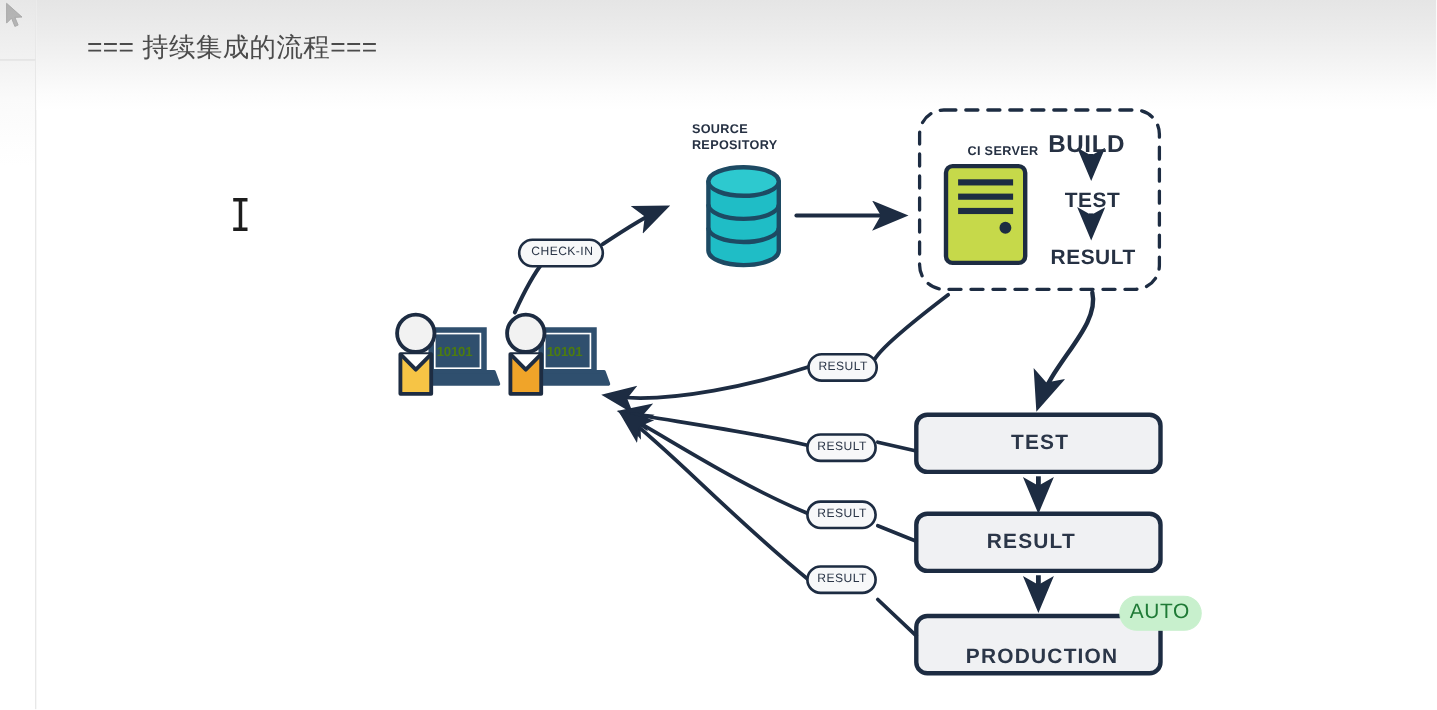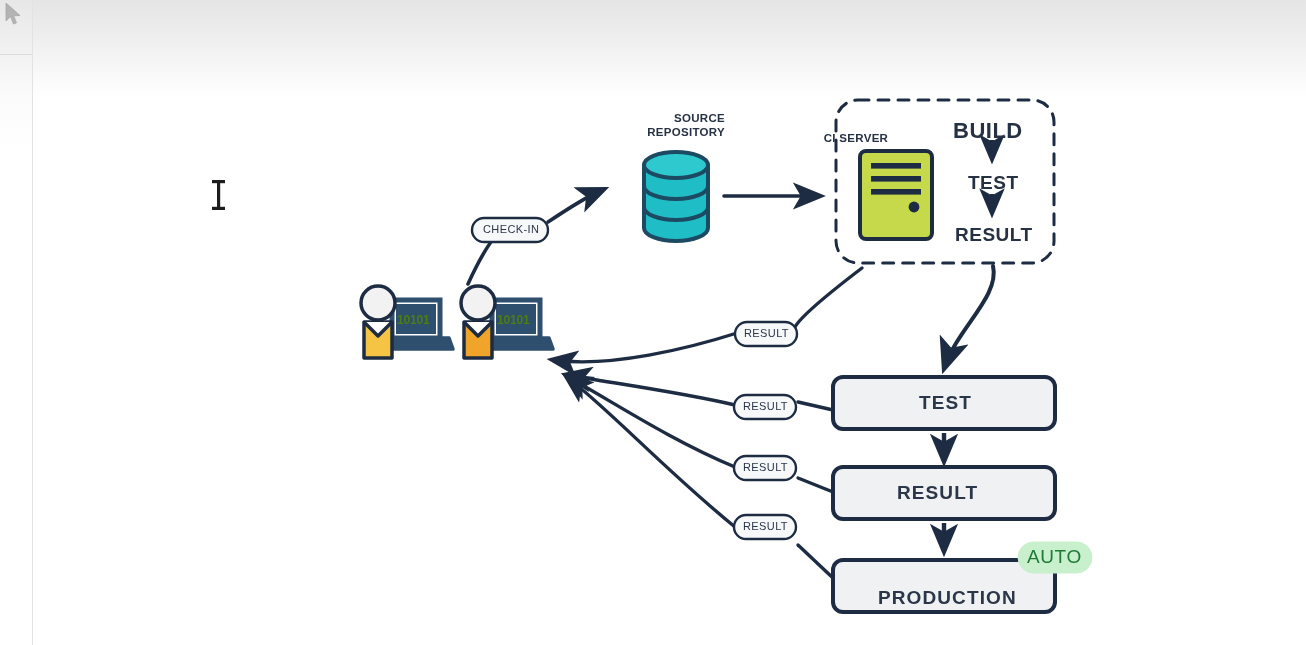--- a/index.html
+++ b/index.html
@@ -158,6 +158,7 @@
     <path d="M2,1 L2,19 L6.5,14.5 L9.5,22 L12.5,20.8 L9.6,13.8 L16,13.5 Z" fill="#6a6a6a" stroke="#4a4a4a" stroke-width="0.8"></path>
   </svg>
 
+  <div class="page-title">=== 持续集成的流程===</div>
 
   <svg class="ibeam" viewBox="0 0 15 32">
     <rect x="1" y="1" width="13" height="3.2" fill="#1d1d1d"></rect>

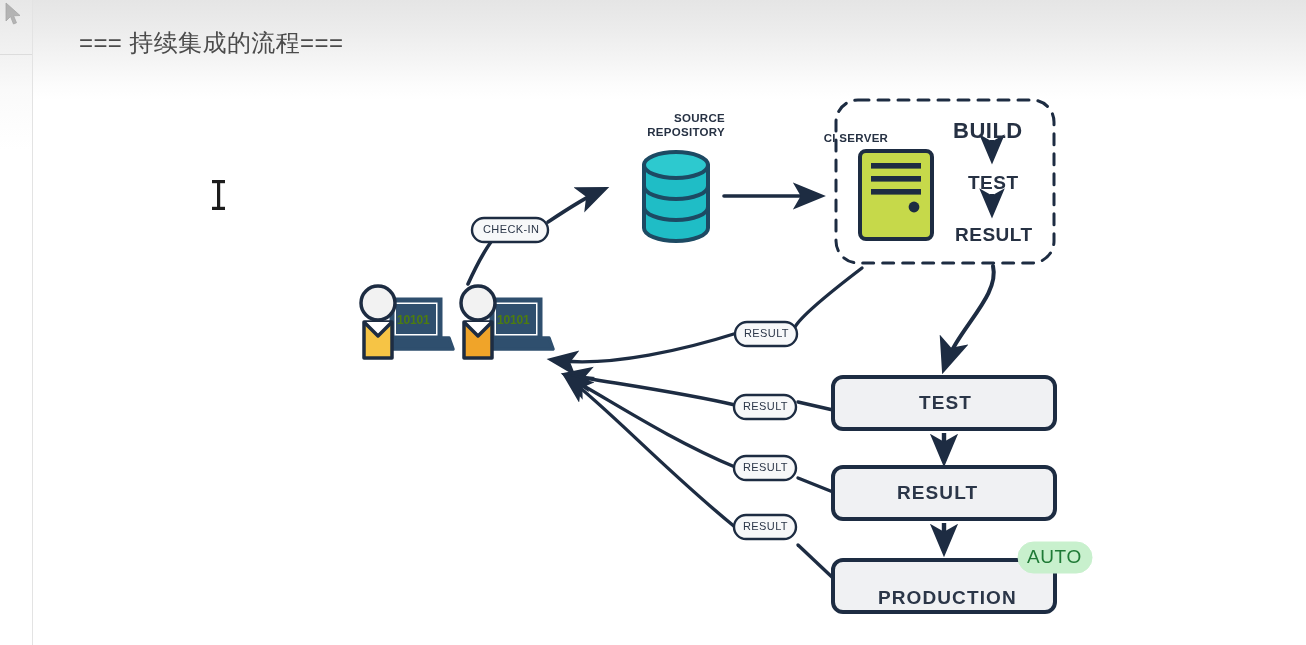--- a/index.html
+++ b/index.html
@@ -88,7 +88,7 @@
     left: 629px; top: 111px;
     font-size: 11.5px;
     letter-spacing: 0.3px;
-    text-align: right;
+    text-align: left;
     line-height: 14px;
     width: 96px;
   }

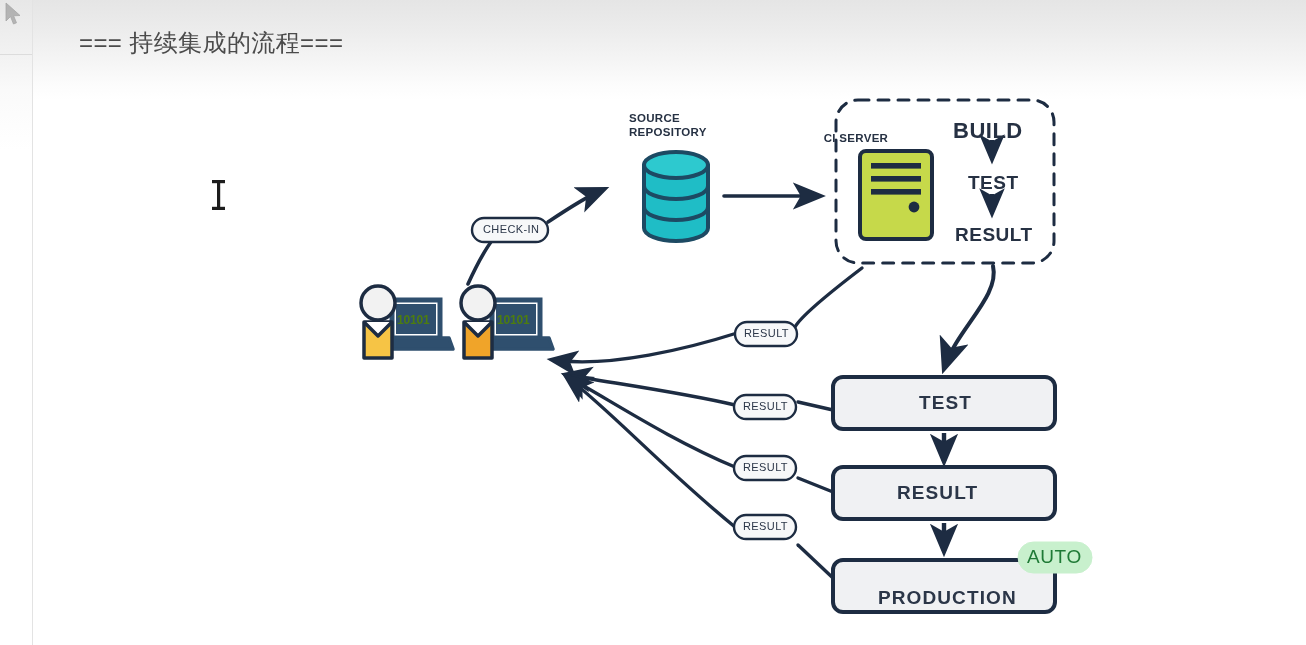--- a/index.html
+++ b/index.html
@@ -94,11 +94,11 @@
   }
 
   .lbl-ciserver {
-    left: 816px; top: 132px;
+    left: 864px; top: 132px;
     font-size: 11.5px;
     letter-spacing: 0.3px;
     width: 80px;
-    text-align: center;
+    text-align: right;
   }
 
   .lbl-build  { left: 953px;  top: 118px; font-size: 22px; letter-spacing: 0.5px; text-align: right; }

